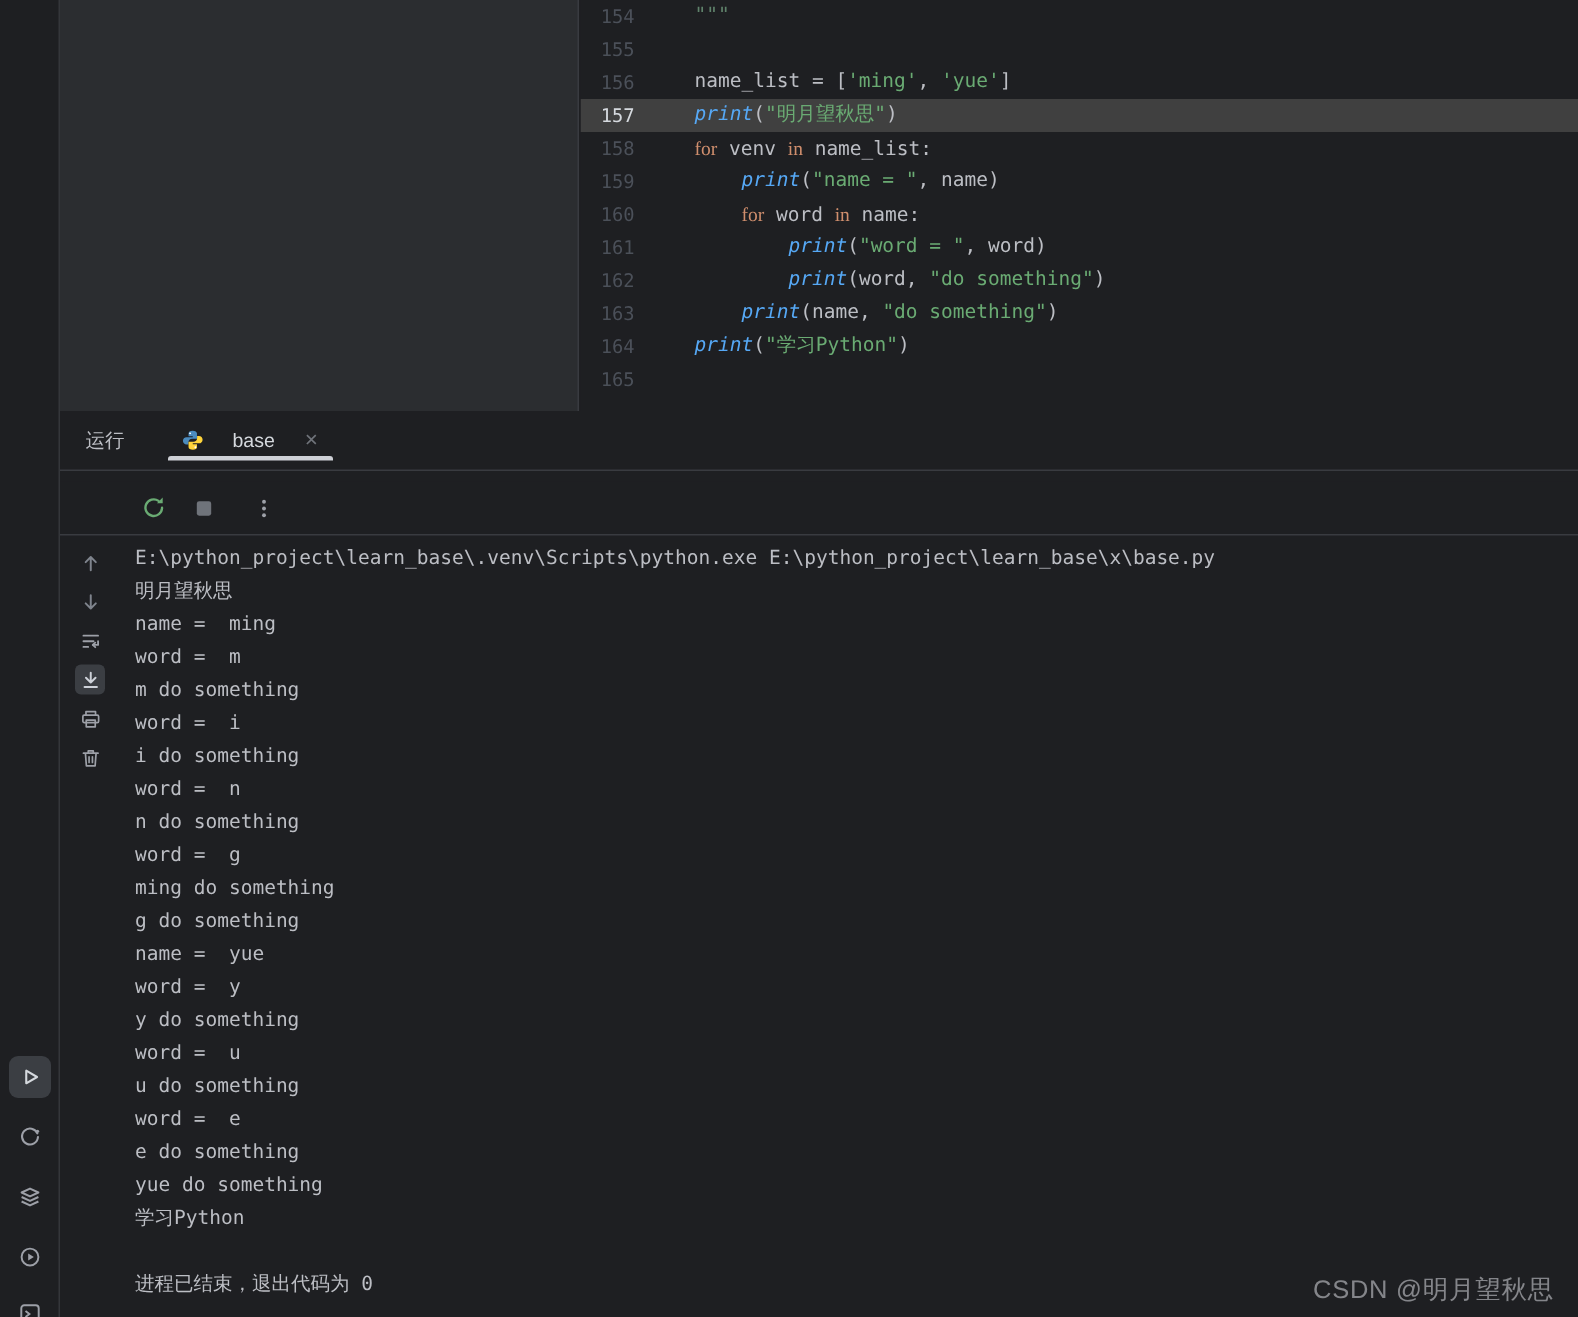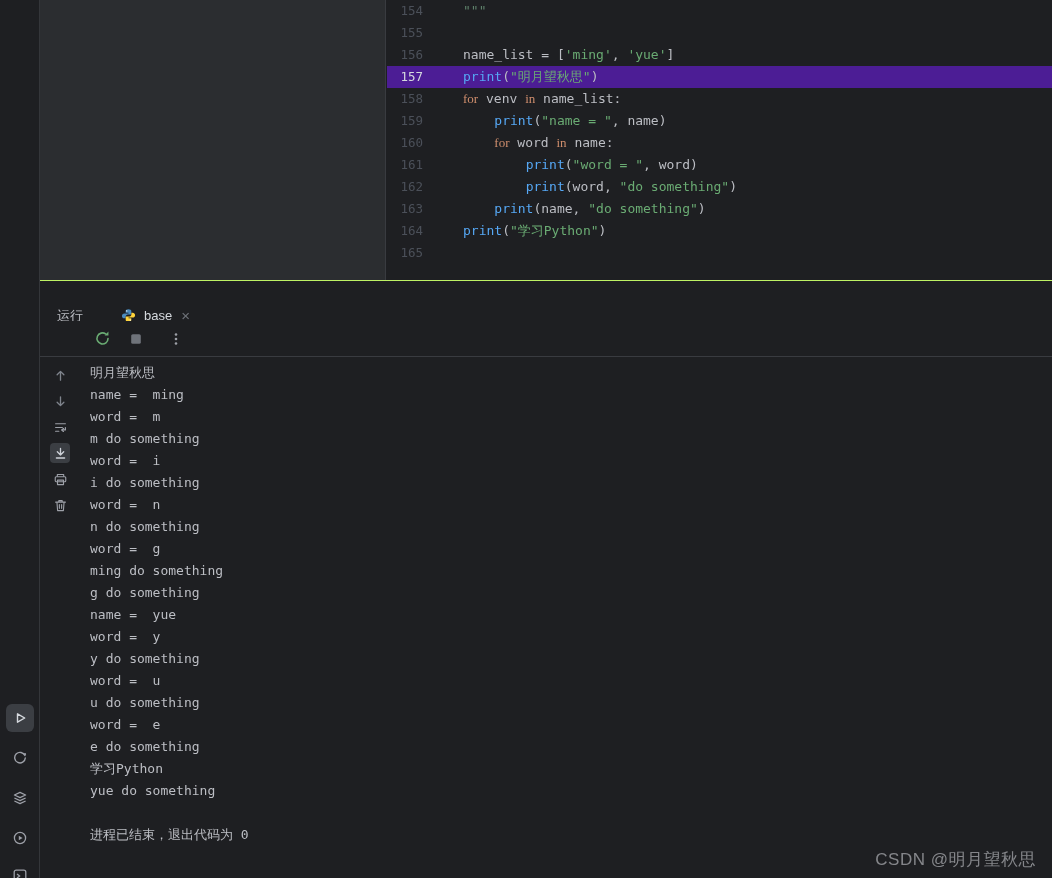--- a/index.html
+++ b/index.html
@@ -26,7 +26,7 @@
   .project-panel { position:absolute; left:0; top:0; width:346px; height:280px; background:#2b2d30; border-right:1px solid #393b40; }
   .editor { position:absolute; left:347px; top:0; right:0; height:280px; background:#1e1f22; overflow:hidden; }
   .ed-line { display:flex; height:22px; line-height:22px; font-size:13px; }
-  .ed-line.current { background:#4c1d95;align-items:flex-end; }
+  .ed-line.current { background:#404040;align-items:flex-end; }
   .ln {
     flex:none; width:76px; padding-right:40px; text-align:right;
     color:#4b5059; font-size:12.5px; font-family:"DejaVu Sans Mono", monospace;

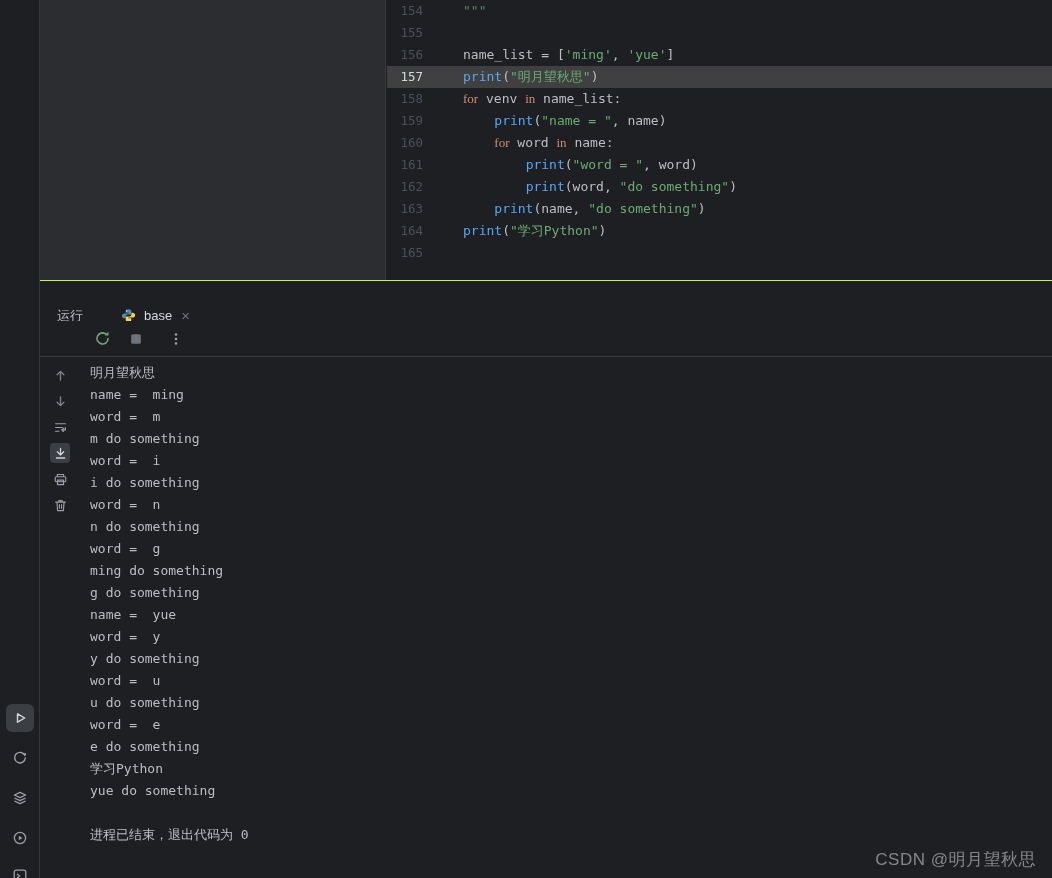--- a/index.html
+++ b/index.html
@@ -34,7 +34,7 @@
   .ed-line.current .ln { color:#d5d9de; }
   .code { white-space:pre; font-family:"DejaVu Sans Mono", monospace; color:#bcbec4; }
   .tk-kw  { color:#cf8e6d;font-family:Liberation Serif, serif; }
-  .tk-fn  { color:#56a8f5; }
+  .tk-fn  { color:#56a8f5;font-style:italic; }
   .tk-str { color:#6aab73; }
   .tk-doc { color:#5f826b; }
   .tk-txt { color:#bcbec4;margin-top:20px; }

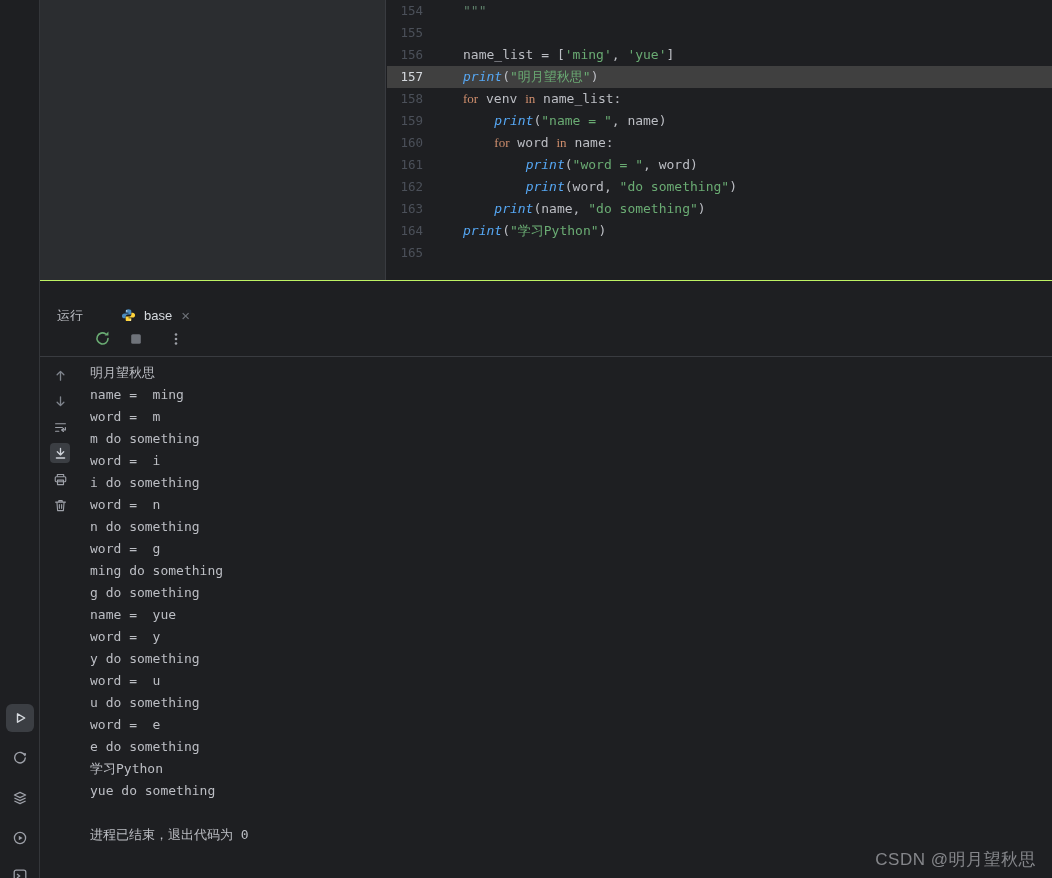--- a/index.html
+++ b/index.html
@@ -41,7 +41,7 @@
 
   
   .run-header {
-    position:absolute; left:40px; top:296px; width:1012px; height:40px;
+    position:absolute; left:40px; top:274px; width:1012px; height:40px;
     display:flex; align-items:center; background:#1e1f22; border-bottom:1px solid #393b40;
   }
   .run-title { margin-left:17px; font-size:13px; color:#bcbec4; }

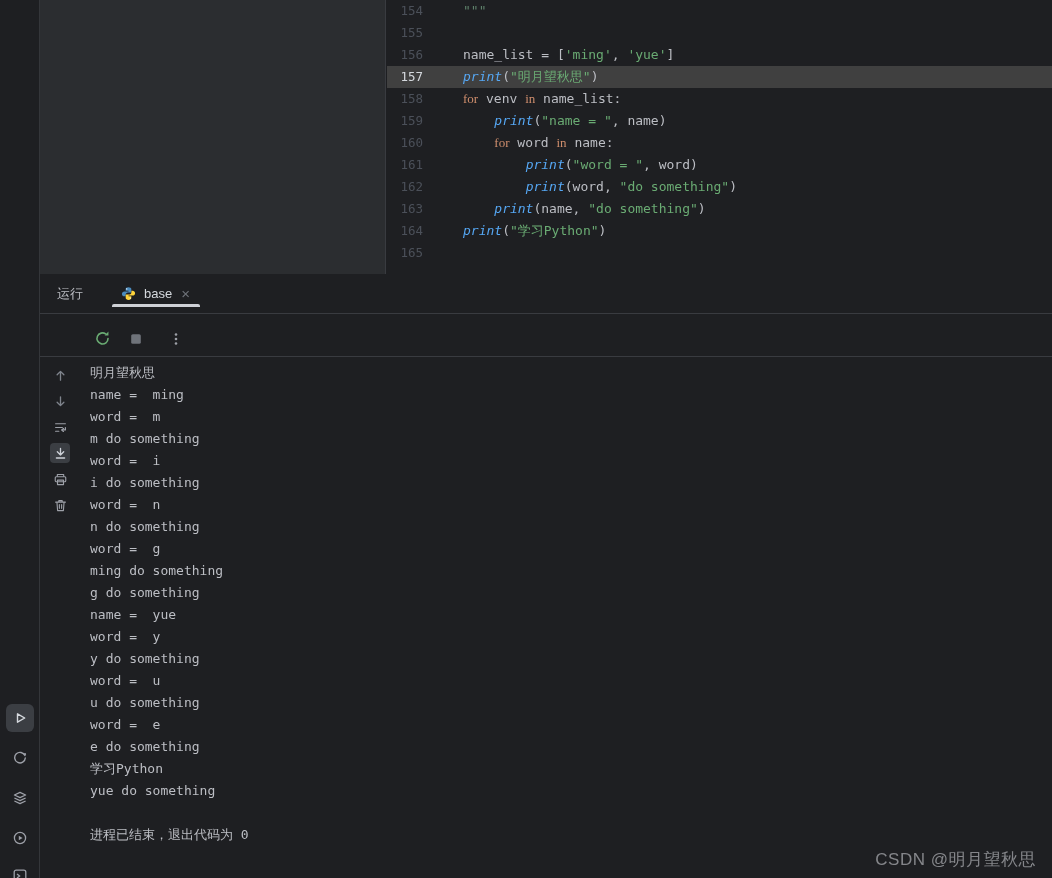--- a/index.html
+++ b/index.html
@@ -47,7 +47,7 @@
   .run-title { margin-left:17px; font-size:13px; color:#bcbec4; }
   .run-tab {
     margin-left:26px; height:24px; position:relative;
-    display:flex; align-items:center; gap:8px; padding:0 12px;
+    display:flex; align-items:center; gap:19px; padding:0 12px;
   }
   .run-tab::after {
     content:""; position:absolute; left:3px; right:3px; bottom:-1px; height:3px;

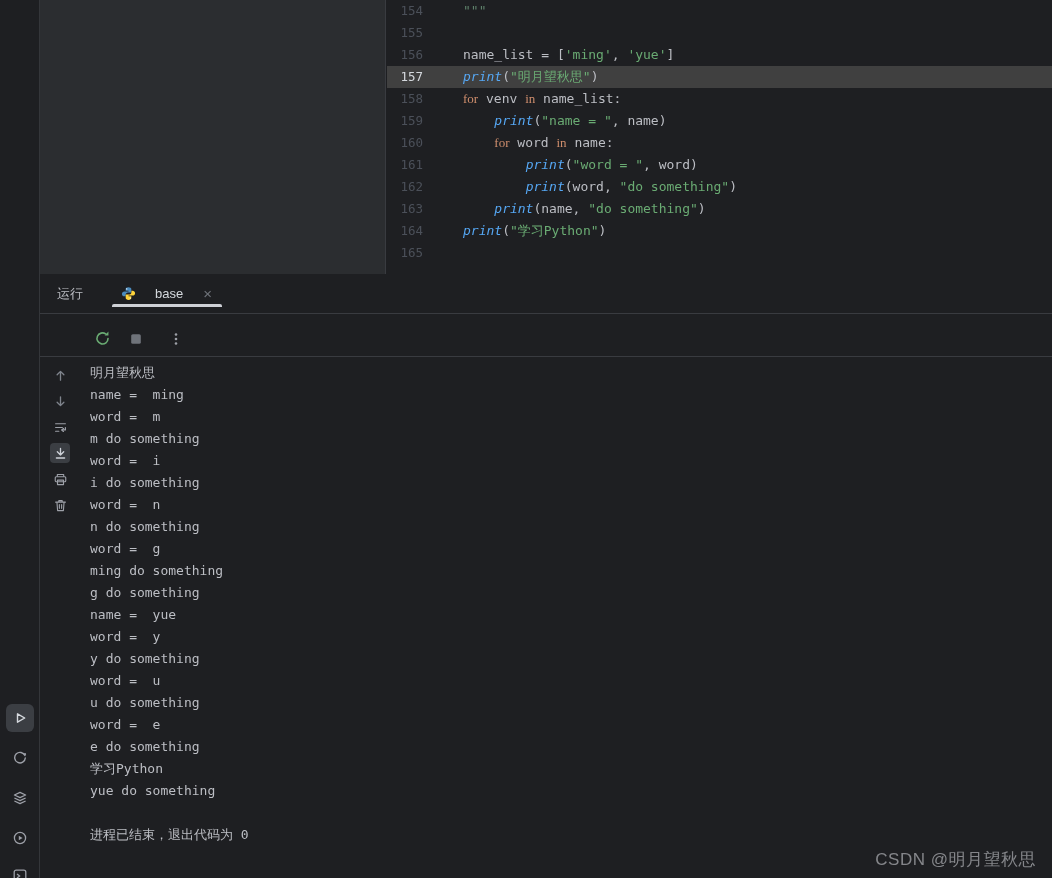--- a/index.html
+++ b/index.html
@@ -282,6 +282,7 @@
 
 <div class="console">
   <div id="console-lines">
+      <div class="console-line">E:\python_project\learn_base\.venv\Scripts\python.exe E:\python_project\learn_base\x\base.py</div>
       <div class="console-line">明月望秋思</div>
       <div class="console-line">name =  ming</div>
       <div class="console-line">word =  m</div>

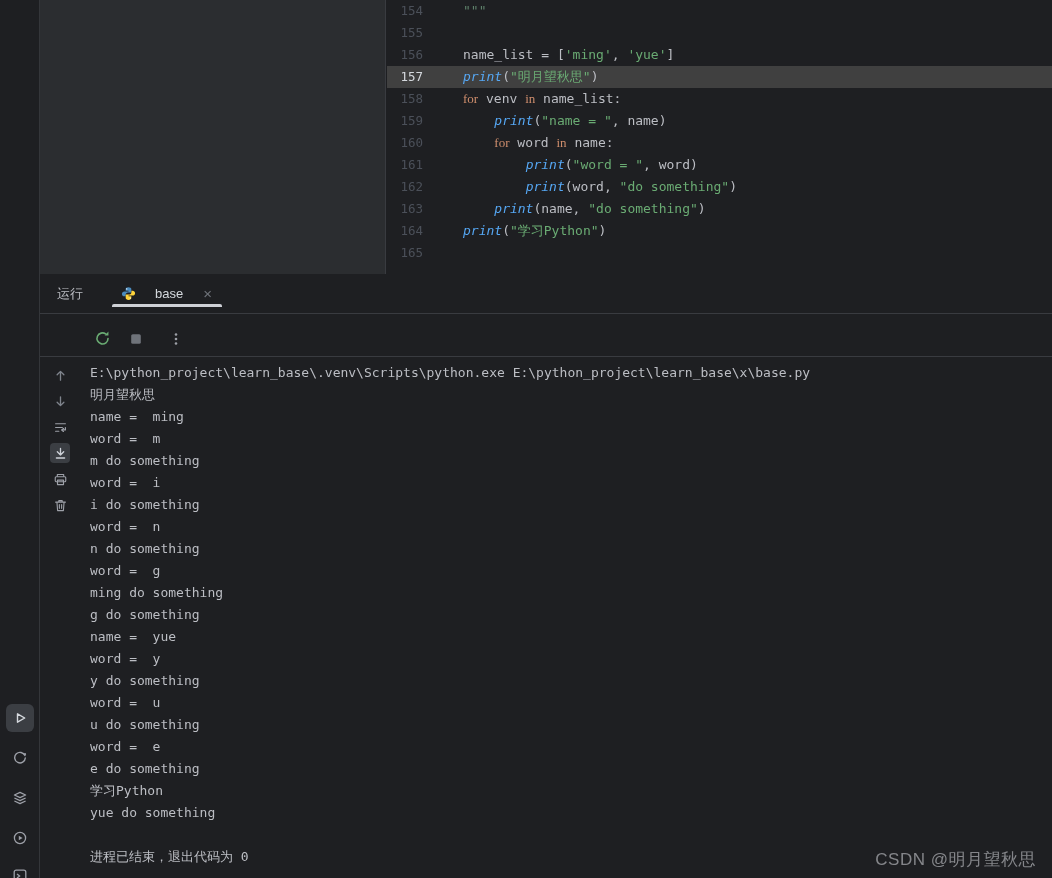--- a/index.html
+++ b/index.html
@@ -301,8 +301,8 @@
       <div class="console-line">u do something</div>
       <div class="console-line">word =  e</div>
       <div class="console-line">e do something</div>
+      <div class="console-line">yue do something</div>
       <div class="console-line">学习Python</div>
-      <div class="console-line">yue do something</div>
       <div class="console-line"></div>
       <div class="console-line">进程已结束，退出代码为 0</div>
     </div>

